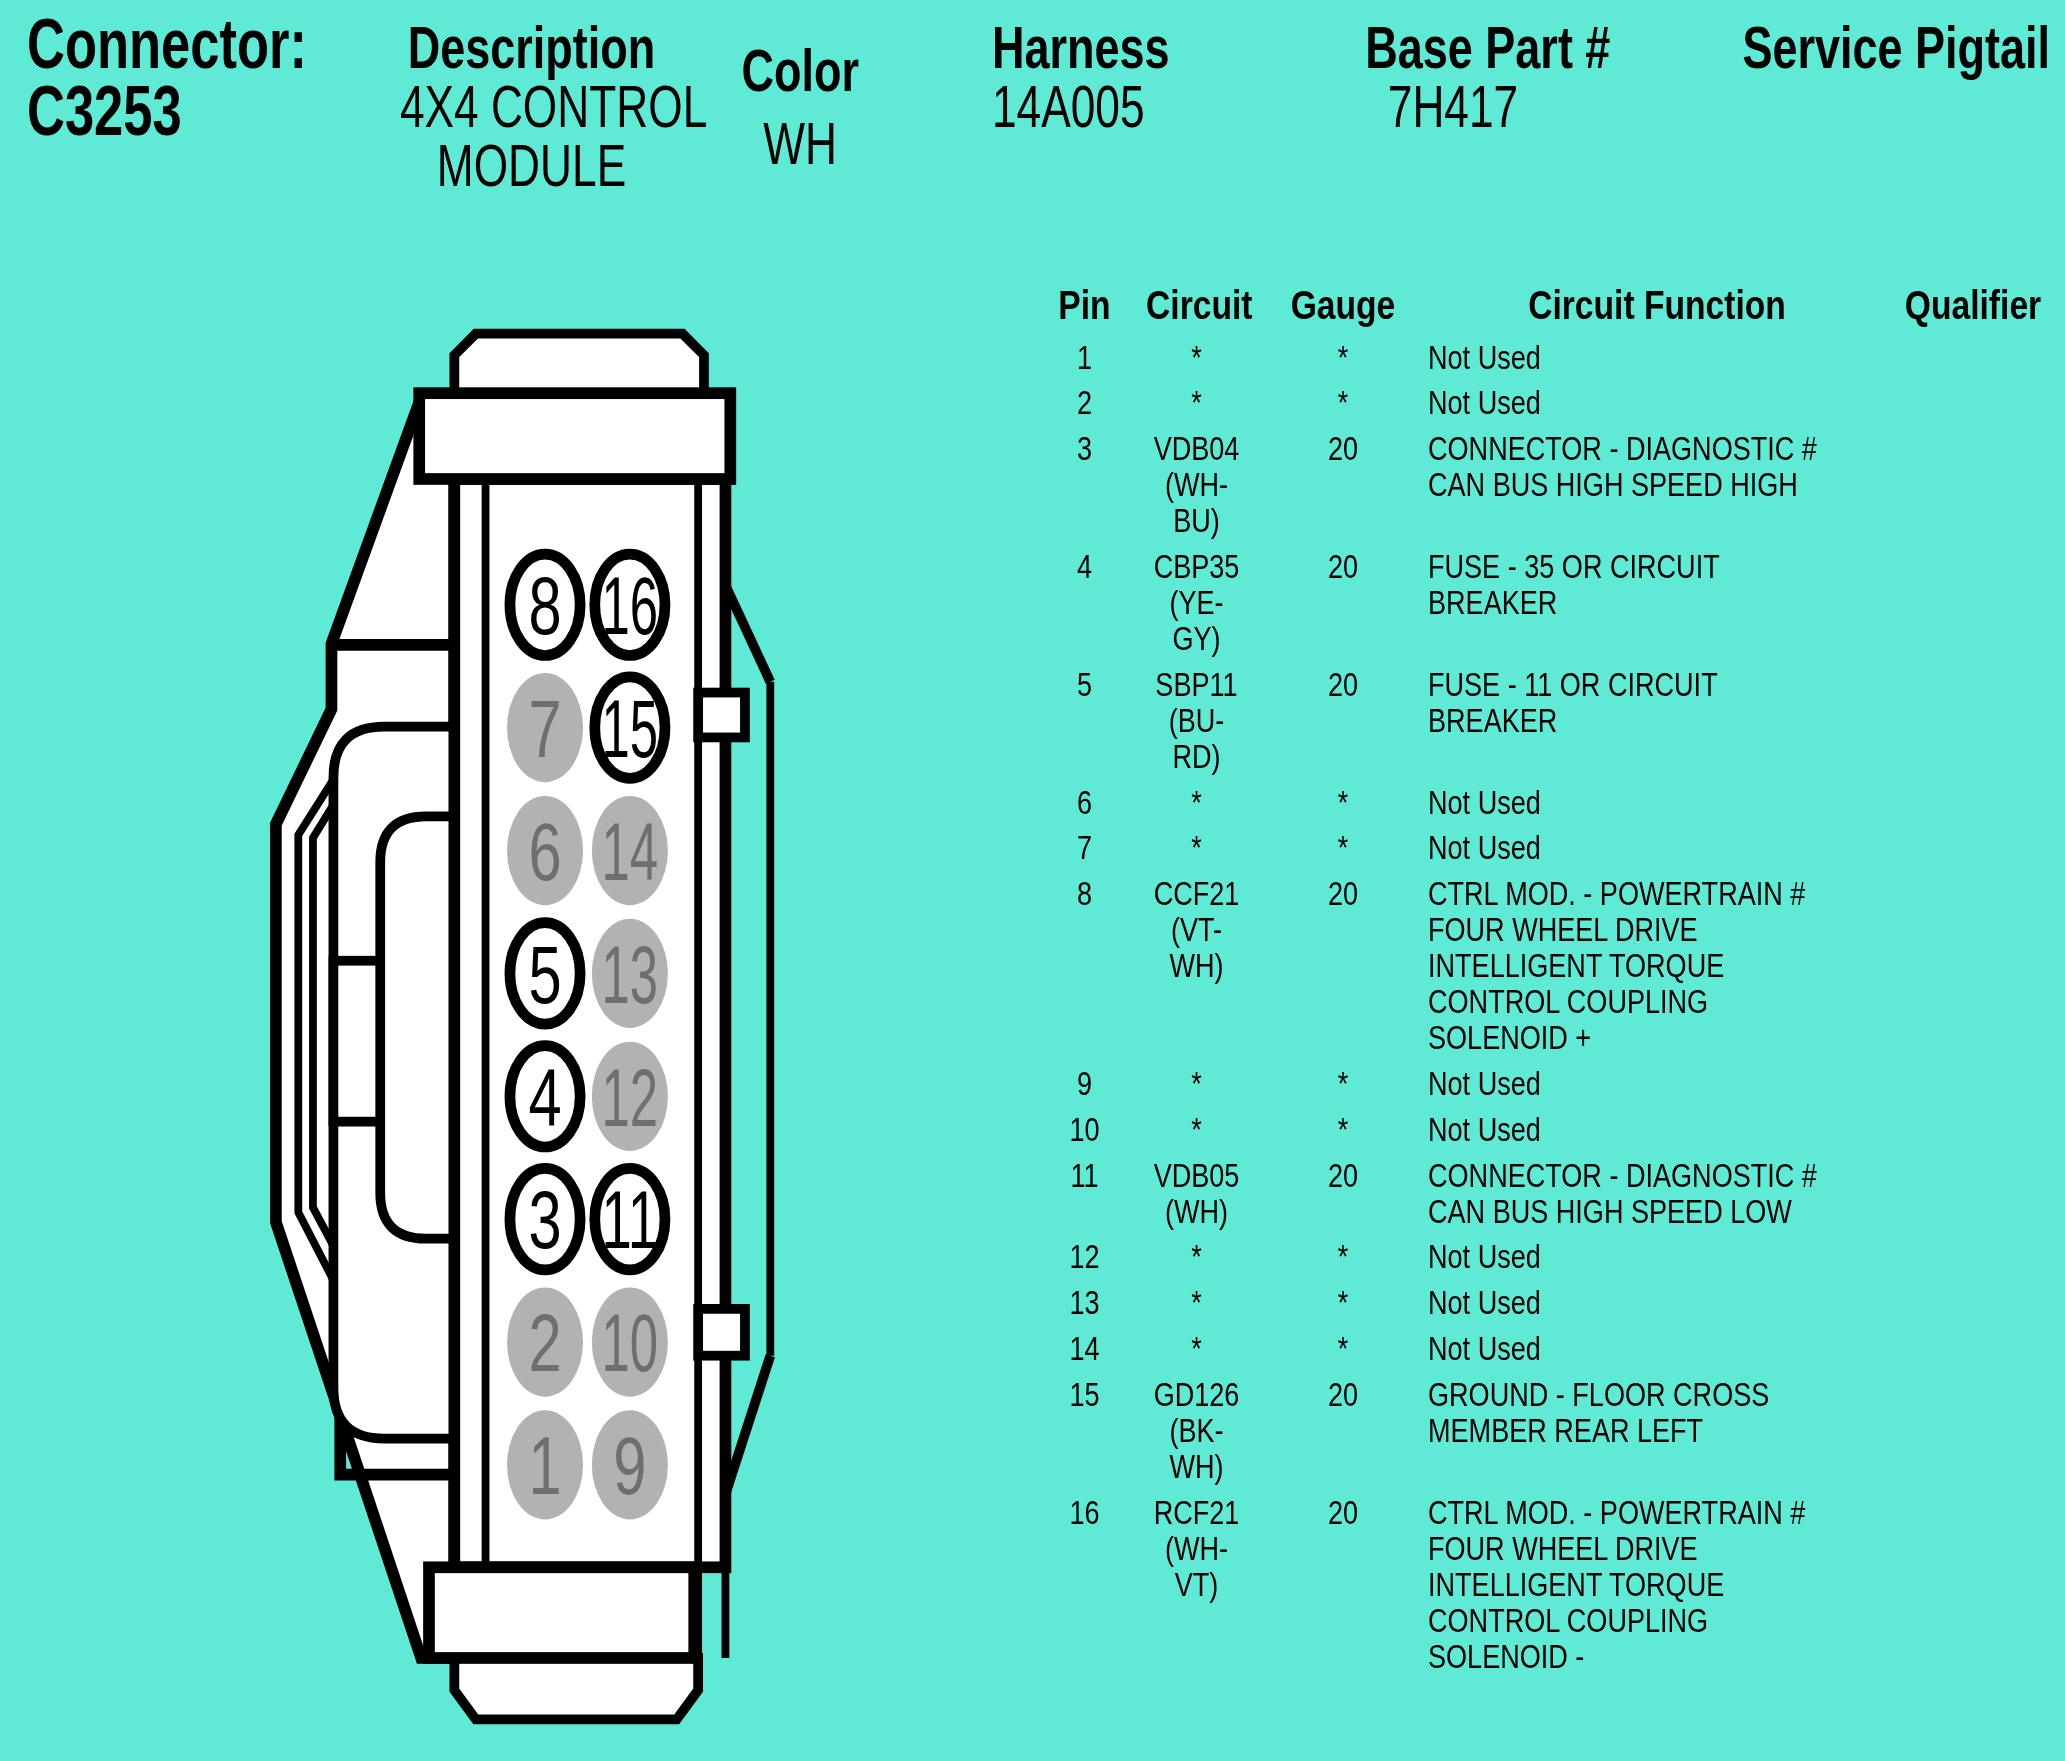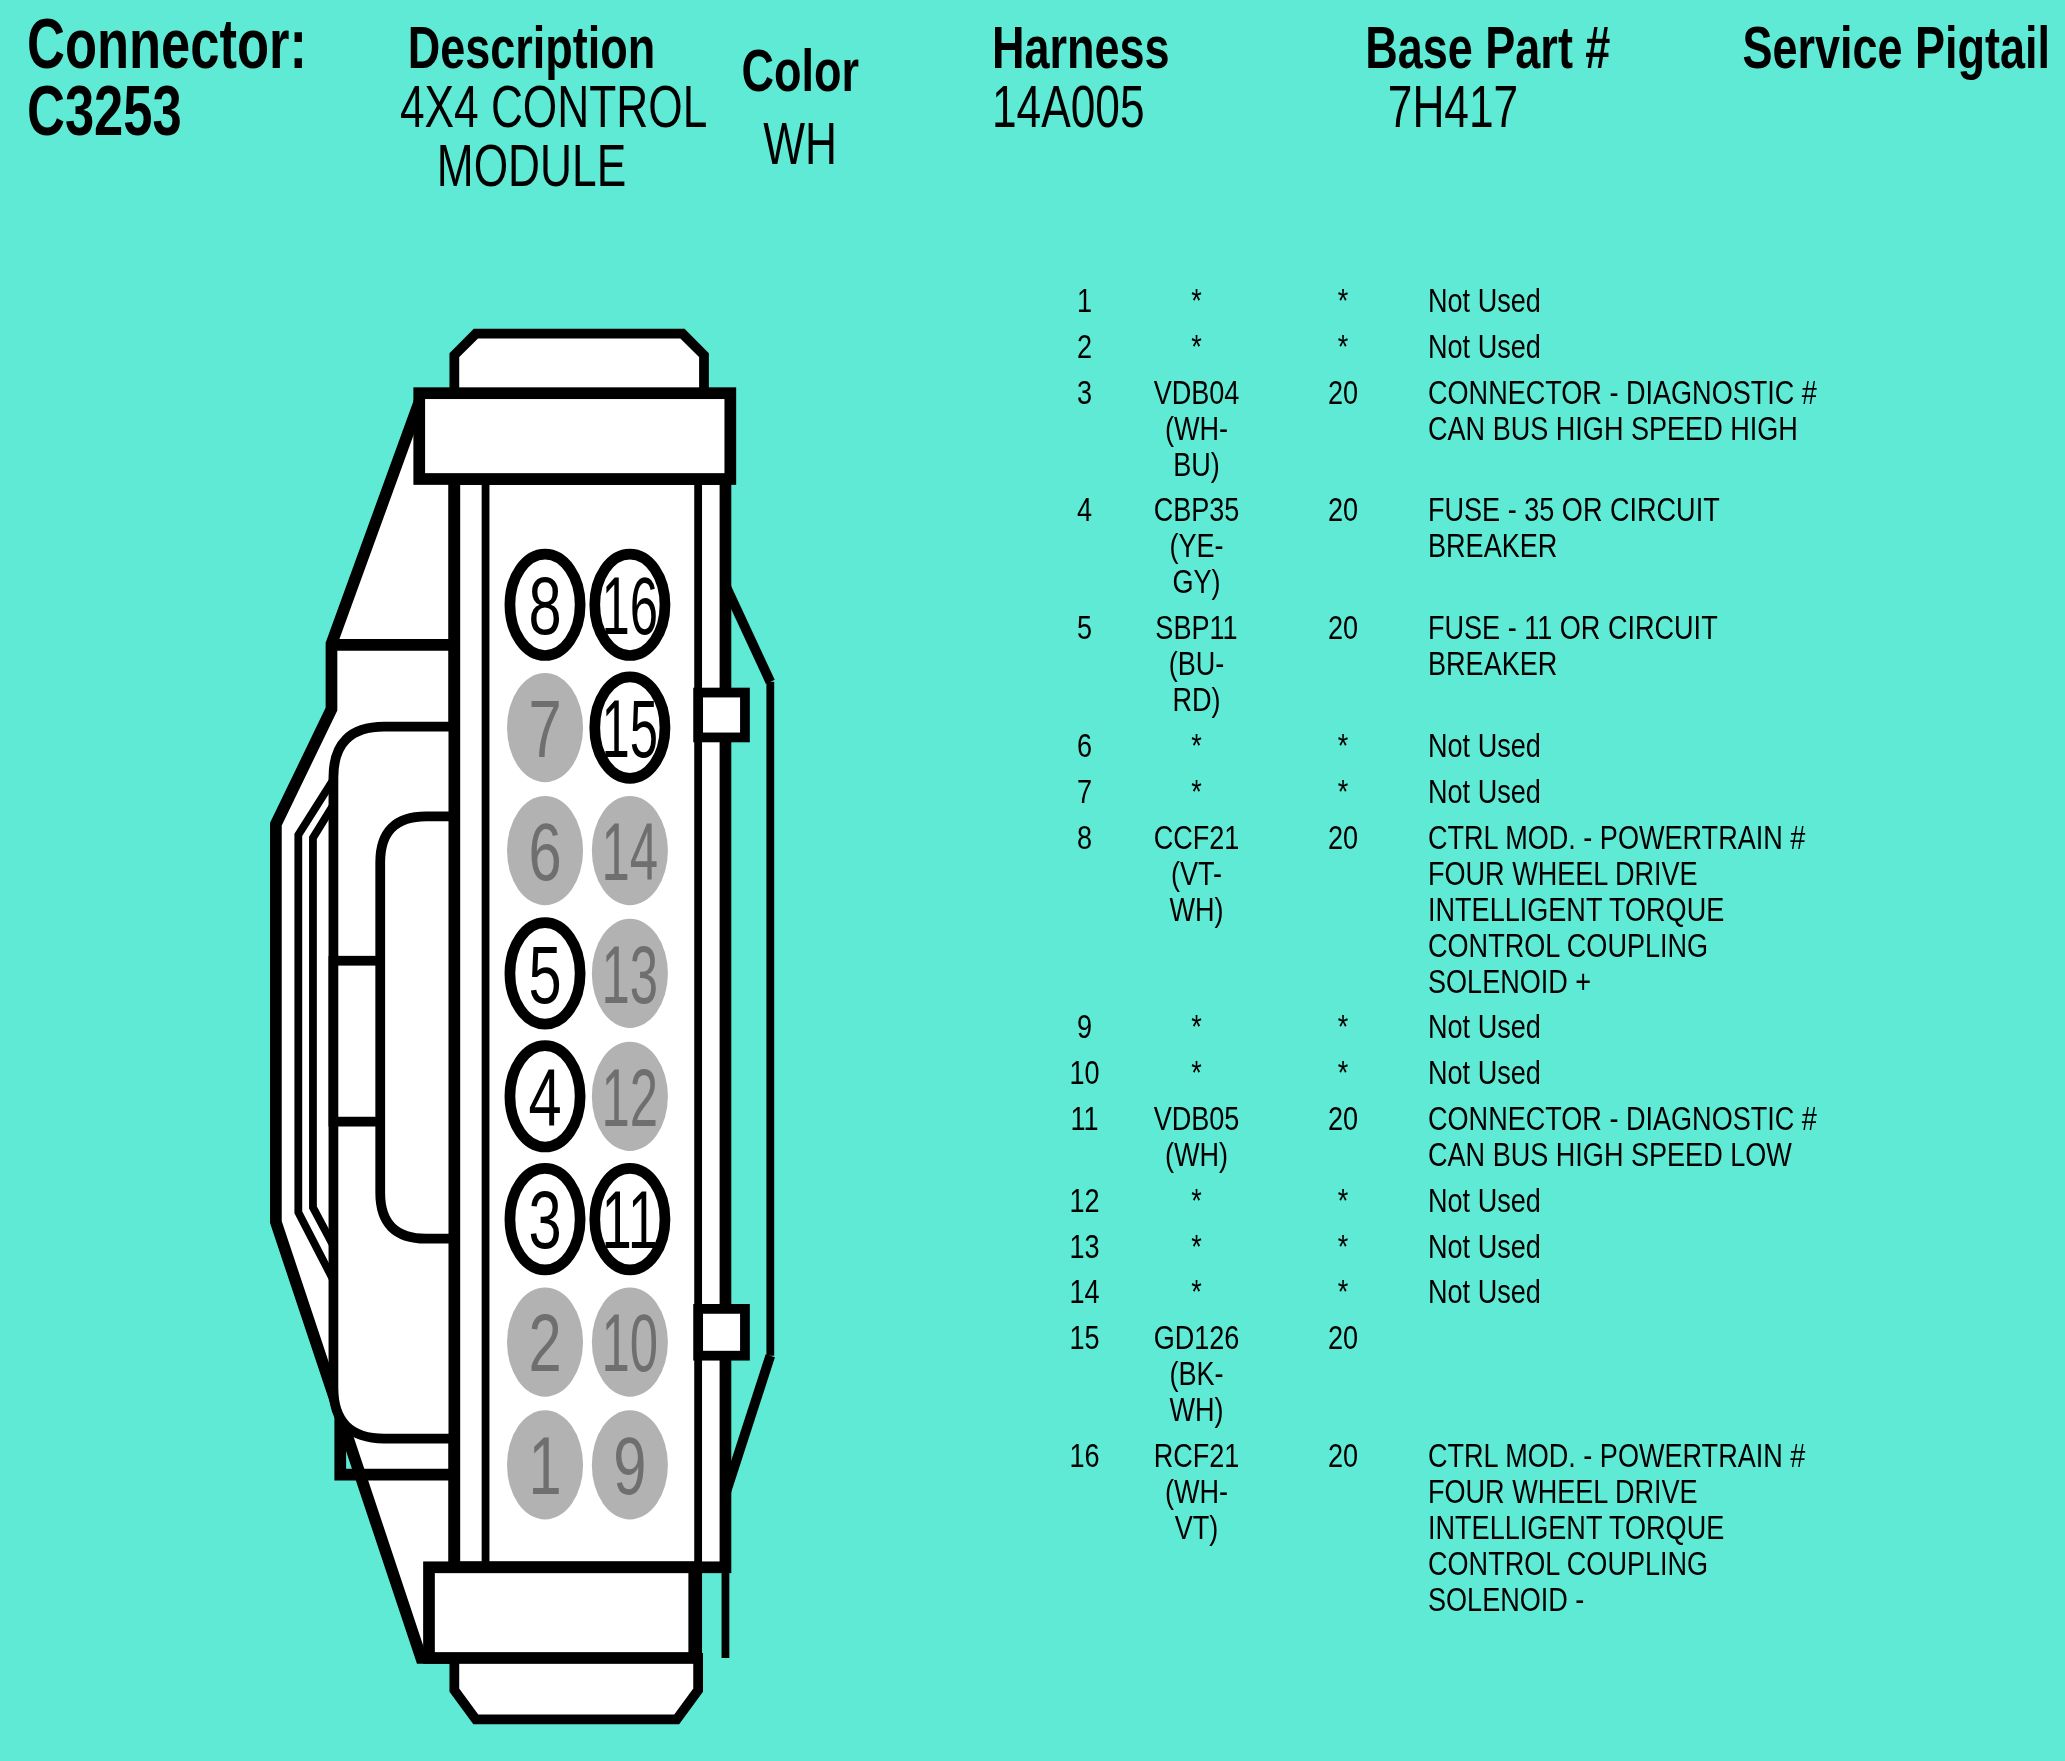--- a/index.html
+++ b/index.html
@@ -129,6 +129,23 @@
   </svg>
 
   <div class="ptable">
+    <div class="thead">
+      <span class="cc">
+          <span class="sq82C">Pin</span>
+        </span>
+      <span class="cc">
+          <span class="sq82C">Circuit</span>
+        </span>
+      <span class="cc">
+          <span class="sq82C">Gauge</span>
+        </span>
+      <span class="cc">
+          <span class="sq82C">Circuit Function</span>
+        </span>
+      <span class="cc">
+          <span class="sq82C">Qualifier</span>
+        </span>
+    </div>
     <div id="pin-table-body">
         <div class="prow">
           <div class="cc">

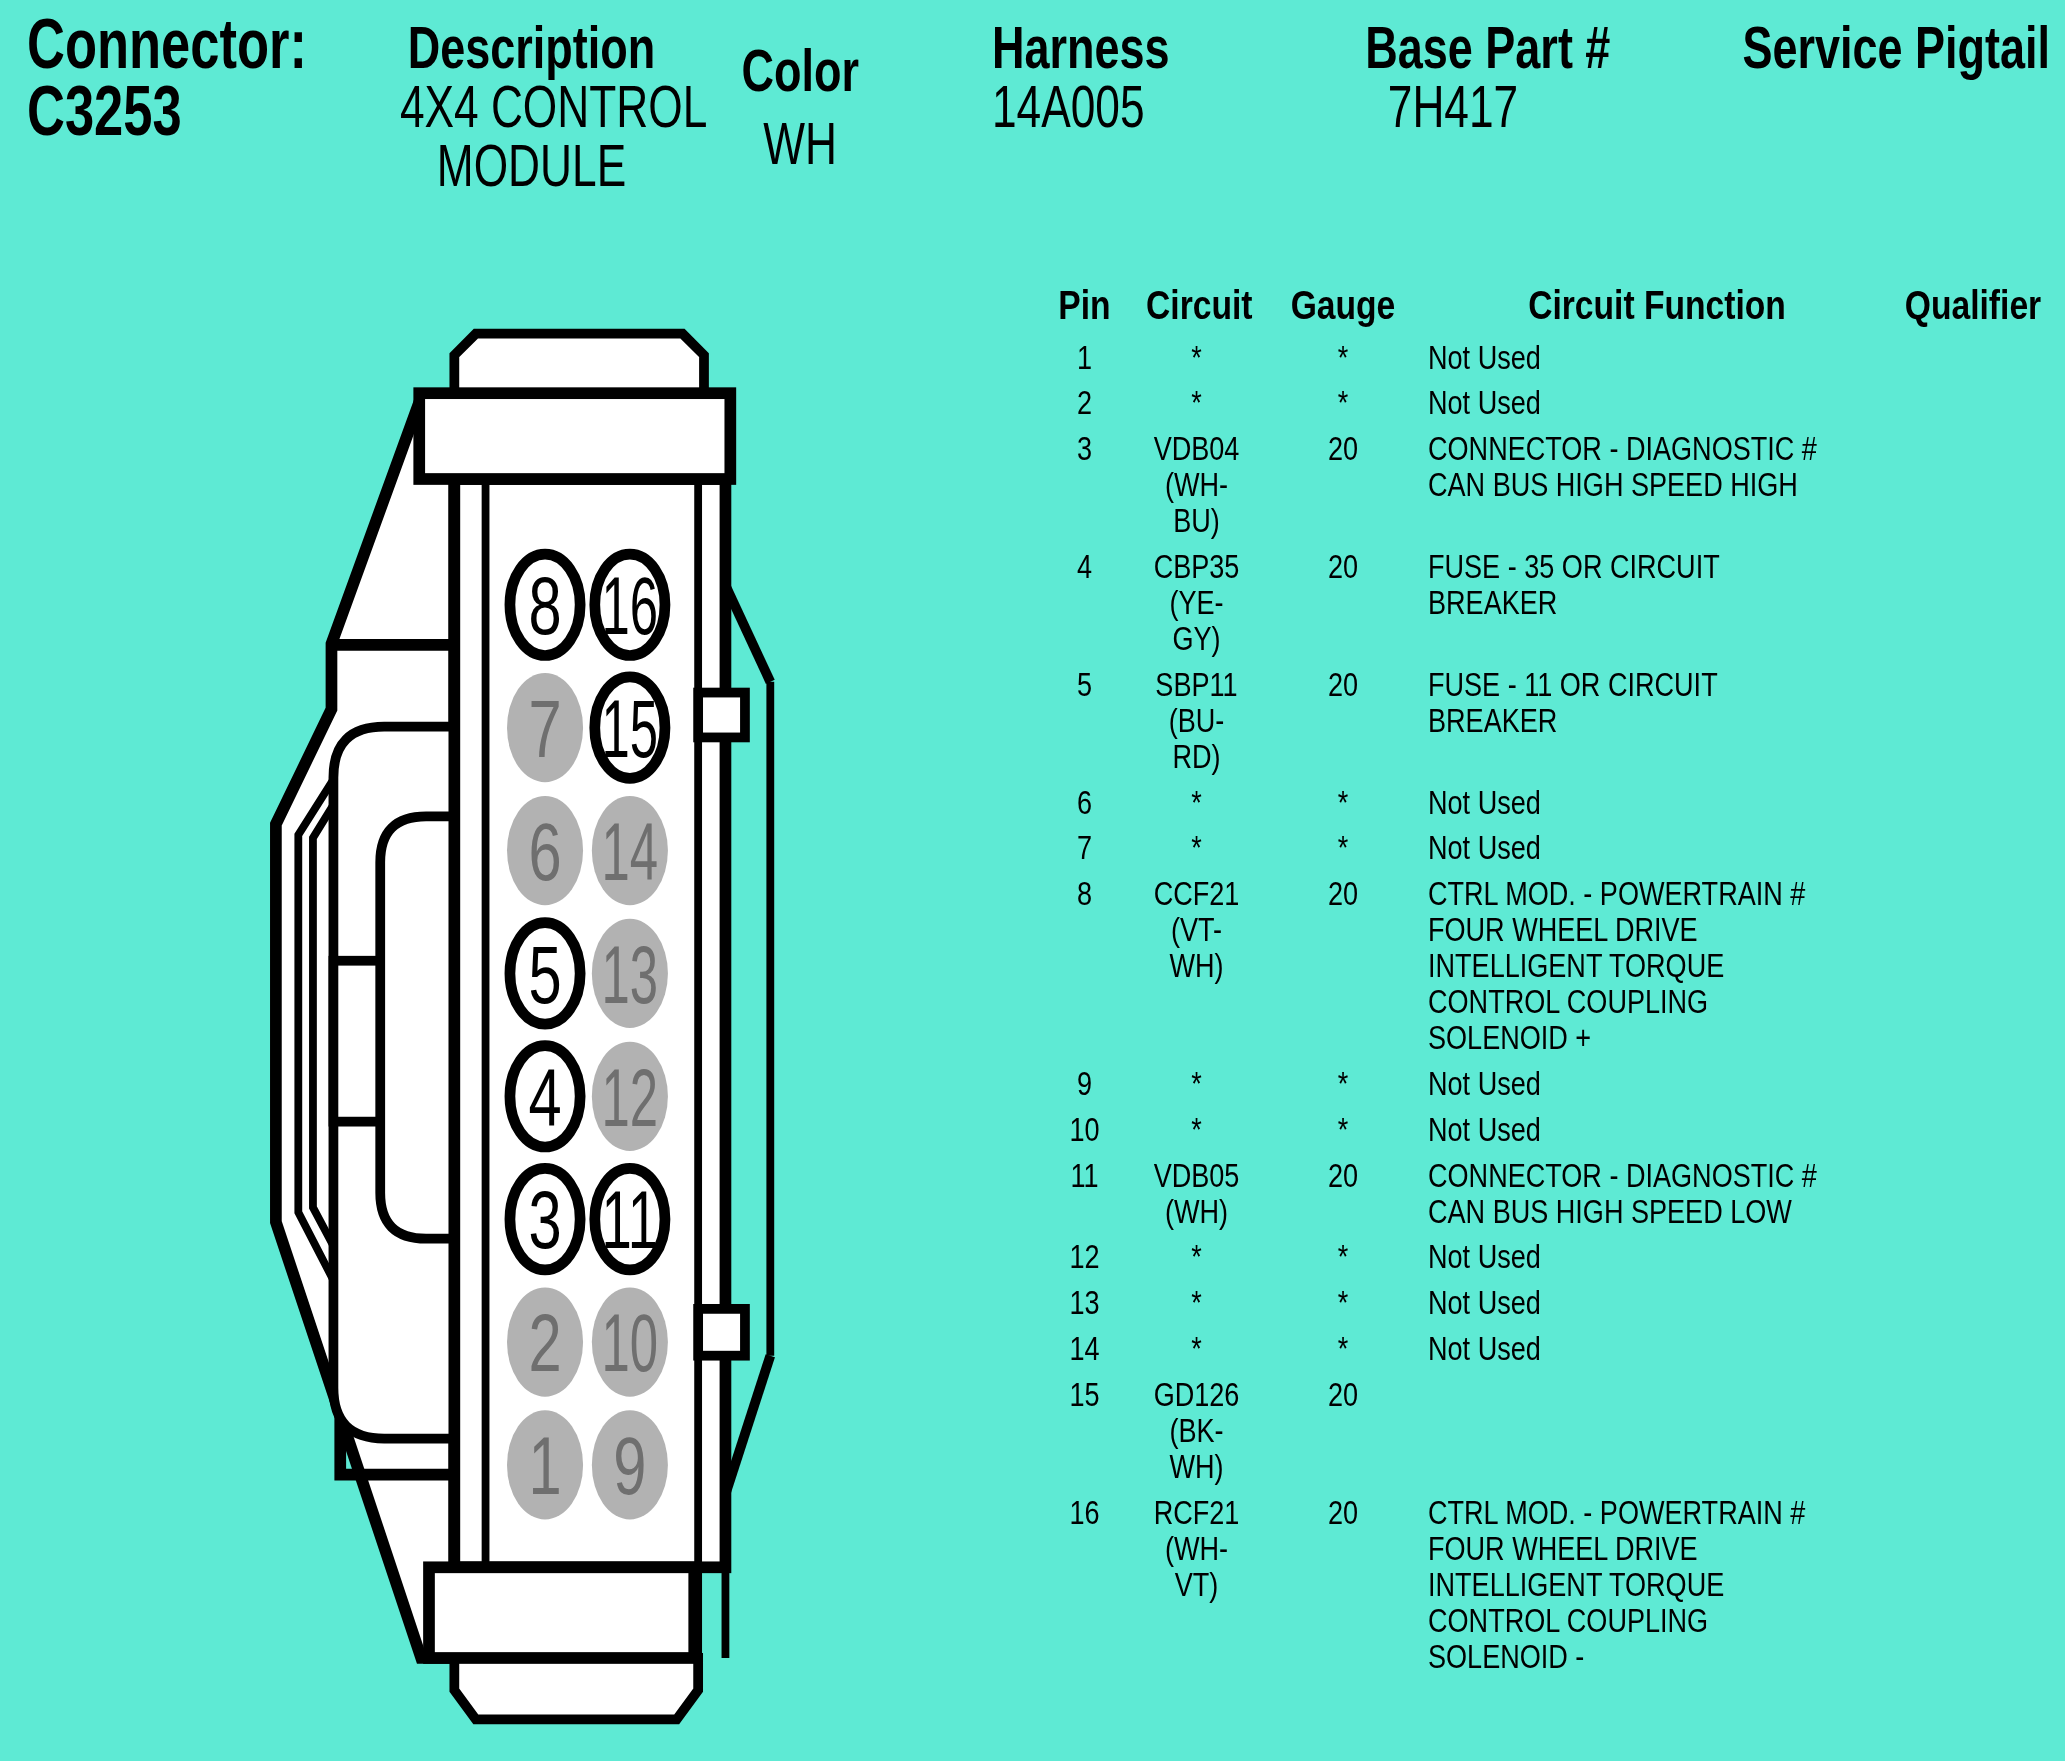--- a/index.html
+++ b/index.html
@@ -467,6 +467,12 @@
           <div class="cc">
             <span class="sq82C">20</span>
           </div>
+          <div>
+            <span class="sq82L">
+              <div class="fl">GROUND - FLOOR CROSS</div>
+              <div class="fl">MEMBER REAR LEFT</div>
+            </span>
+          </div>
           <div class="cc">
             <span class="sq82C"></span>
           </div>

